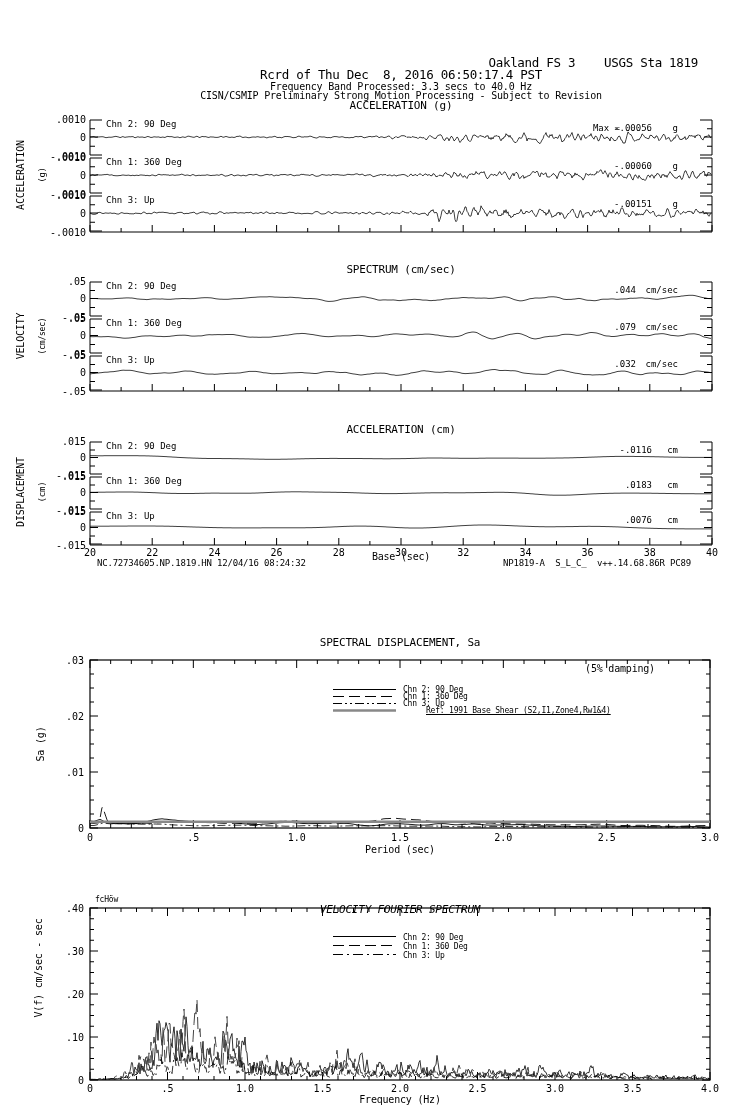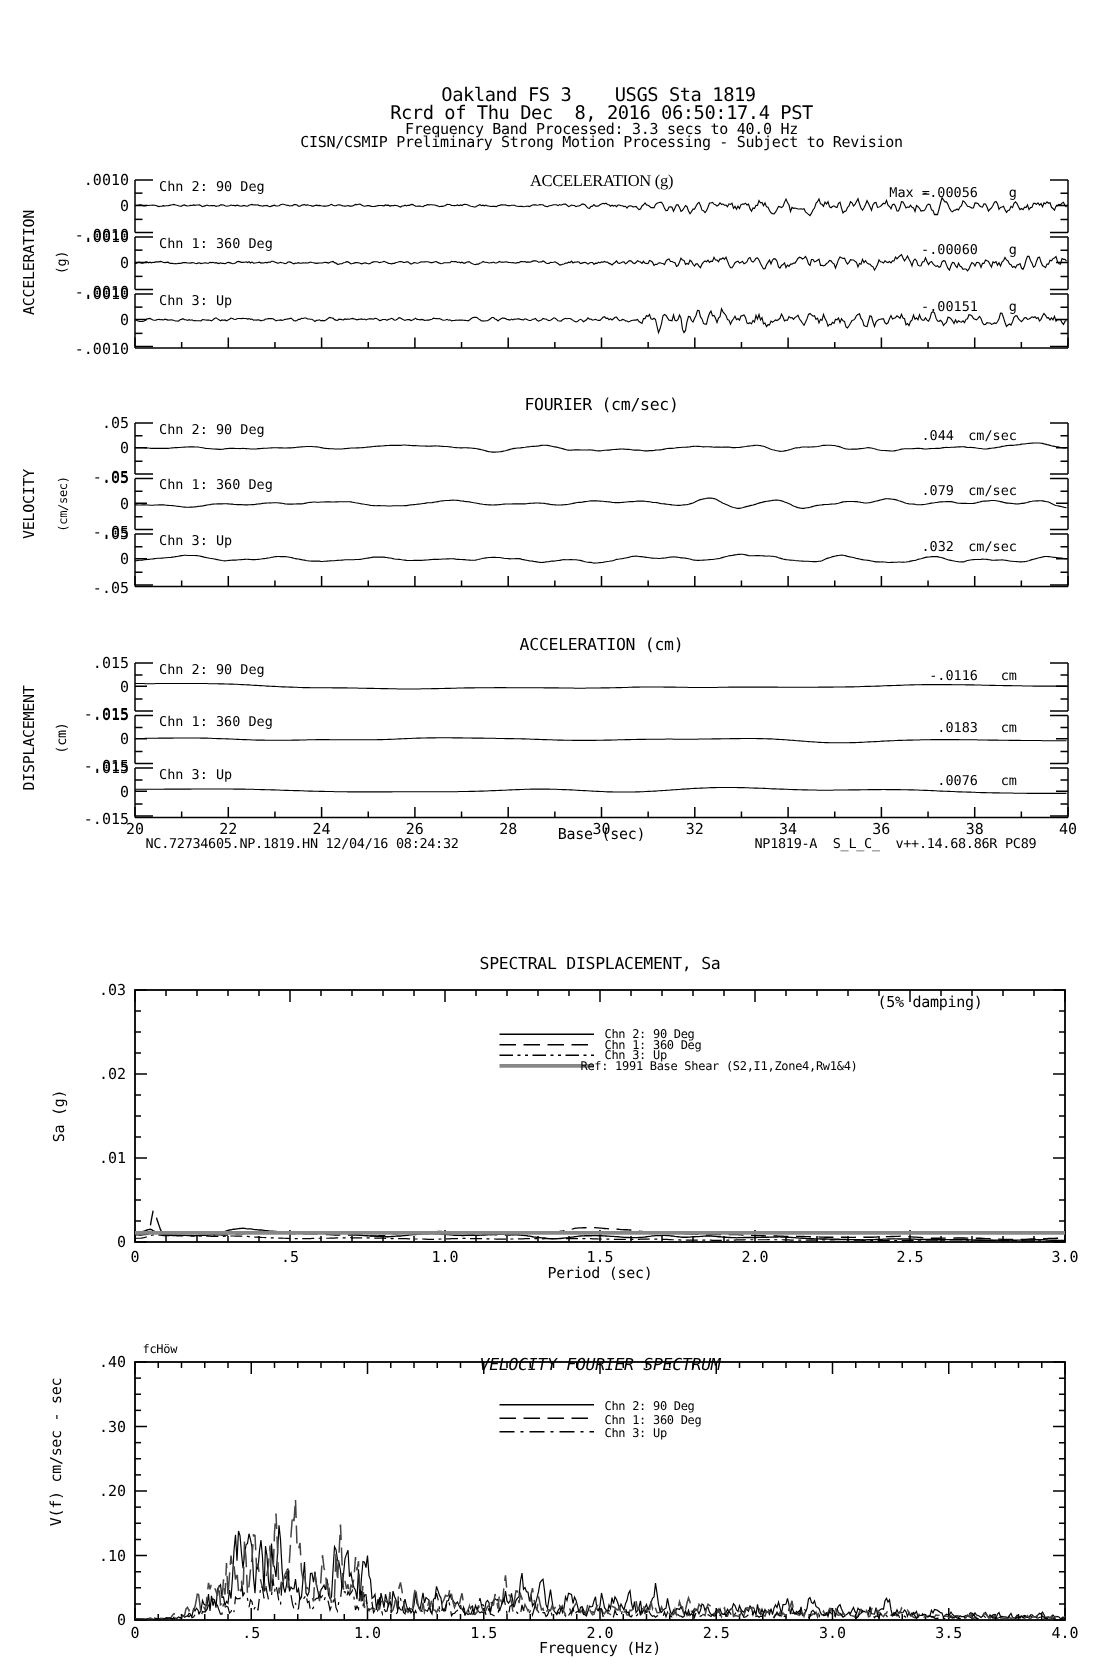--- a/index.html
+++ b/index.html
@@ -516,7 +516,7 @@
     <line x1="333" y1="954.5" x2="396" y2="954.5" stroke="#000" stroke-width="1" stroke-dasharray="10,4,2,4"></line>
   </svg>
 
-<div class="abs ctr h1" style="left:88px;top:55px;width:622px;">Oakland FS 3    USGS Sta 1819</div>
+<div class="abs ctr h1" style="left:76px;top:55px;width:622px;text-align:right;">Oakland FS 3    USGS Sta 1819</div>
 <div class="abs ctr h1" style="left:90px;top:67px;width:622px;">Rcrd of Thu Dec  8, 2016 06:50:17.4 PST</div>
 <div class="abs ctr h2" style="left:90px;top:81px;width:622px;">Frequency Band Processed: 3.3 secs to 40.0 Hz</div>
 <div class="abs ctr h2" style="left:90px;top:90px;width:622px;text-align:center;">CISN/CSMIP Preliminary Strong Motion Processing - Subject to Revision</div>

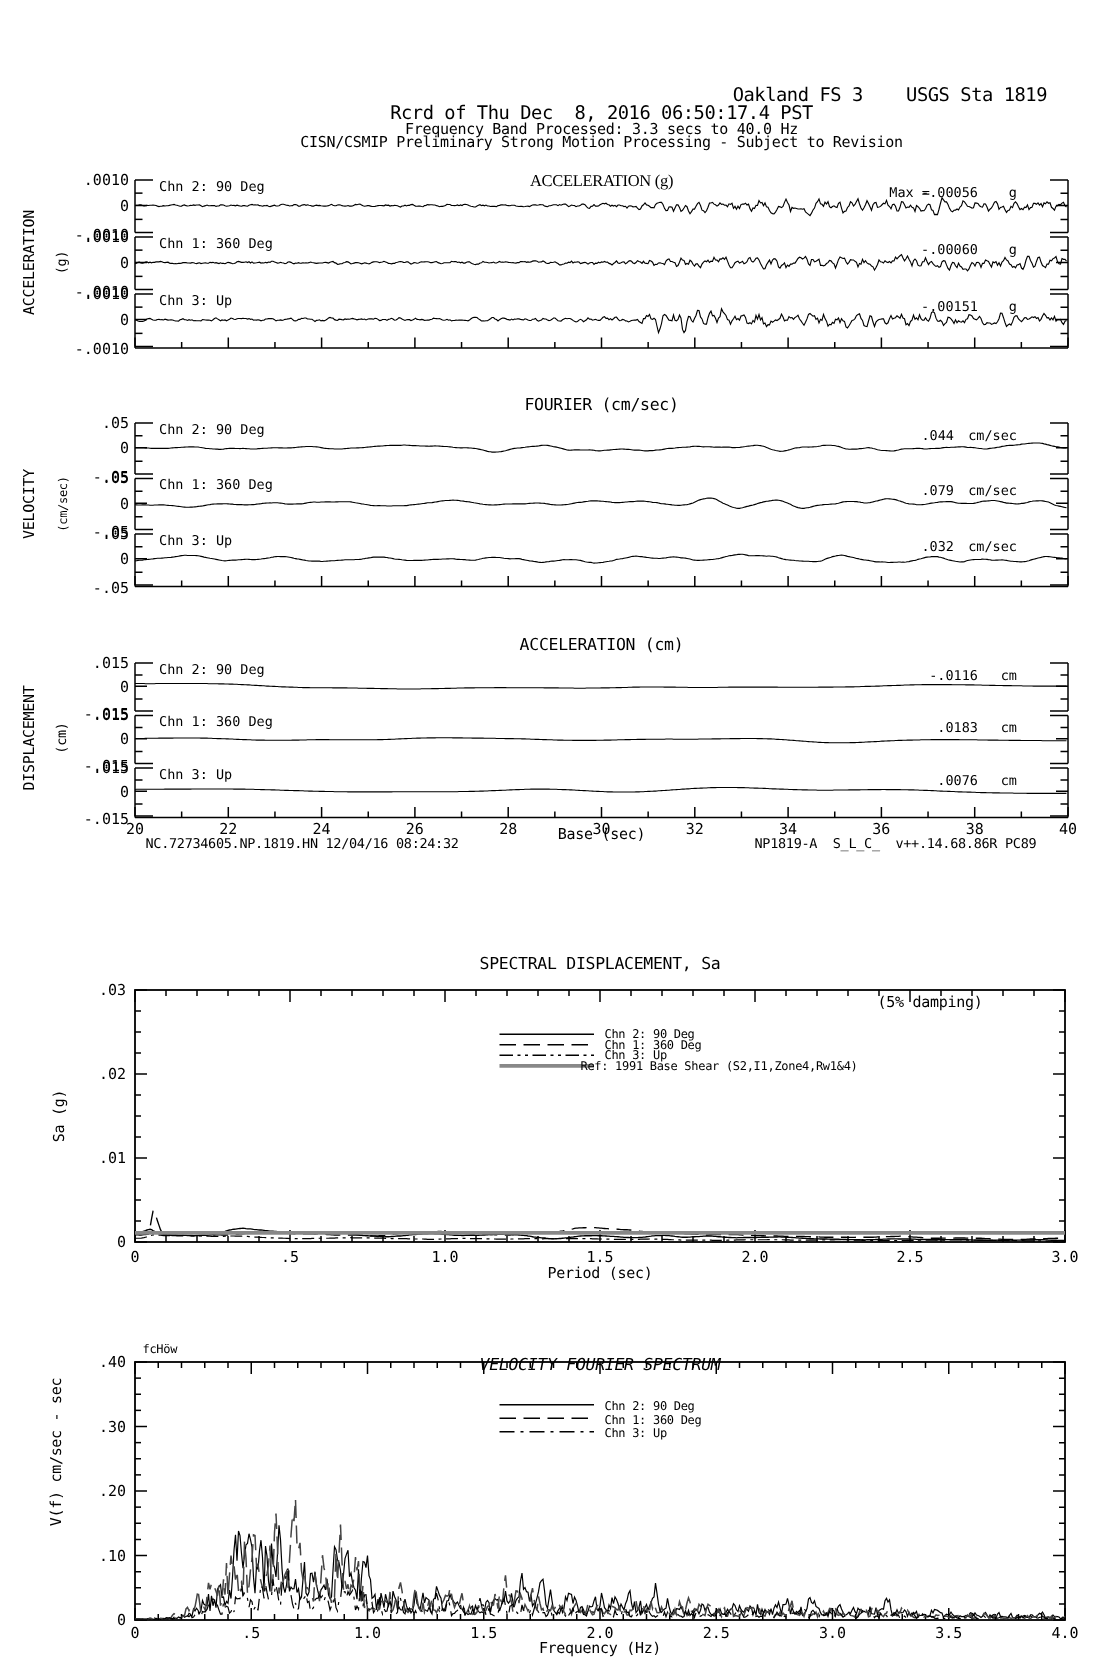--- a/index.html
+++ b/index.html
@@ -521,7 +521,7 @@
 <div class="abs ctr h2" style="left:90px;top:81px;width:622px;">Frequency Band Processed: 3.3 secs to 40.0 Hz</div>
 <div class="abs ctr h2" style="left:90px;top:90px;width:622px;text-align:center;">CISN/CSMIP Preliminary Strong Motion Processing - Subject to Revision</div>
 
-<div class="abs ctr t1" style="left:90px;top:115px;width:622px;font-family:Liberation Serif, serif;">ACCELERATION (g)</div>
+<div class="abs ctr t1" style="left:90px;top:99px;width:622px;">ACCELERATION (g)</div>
 <div class="abs ctr t1" style="left:90px;top:263px;width:622px;">FOURIER (cm/sec)</div>
 <div class="abs ctr t1" style="left:90px;top:423px;width:622px;">ACCELERATION (cm)</div>
 

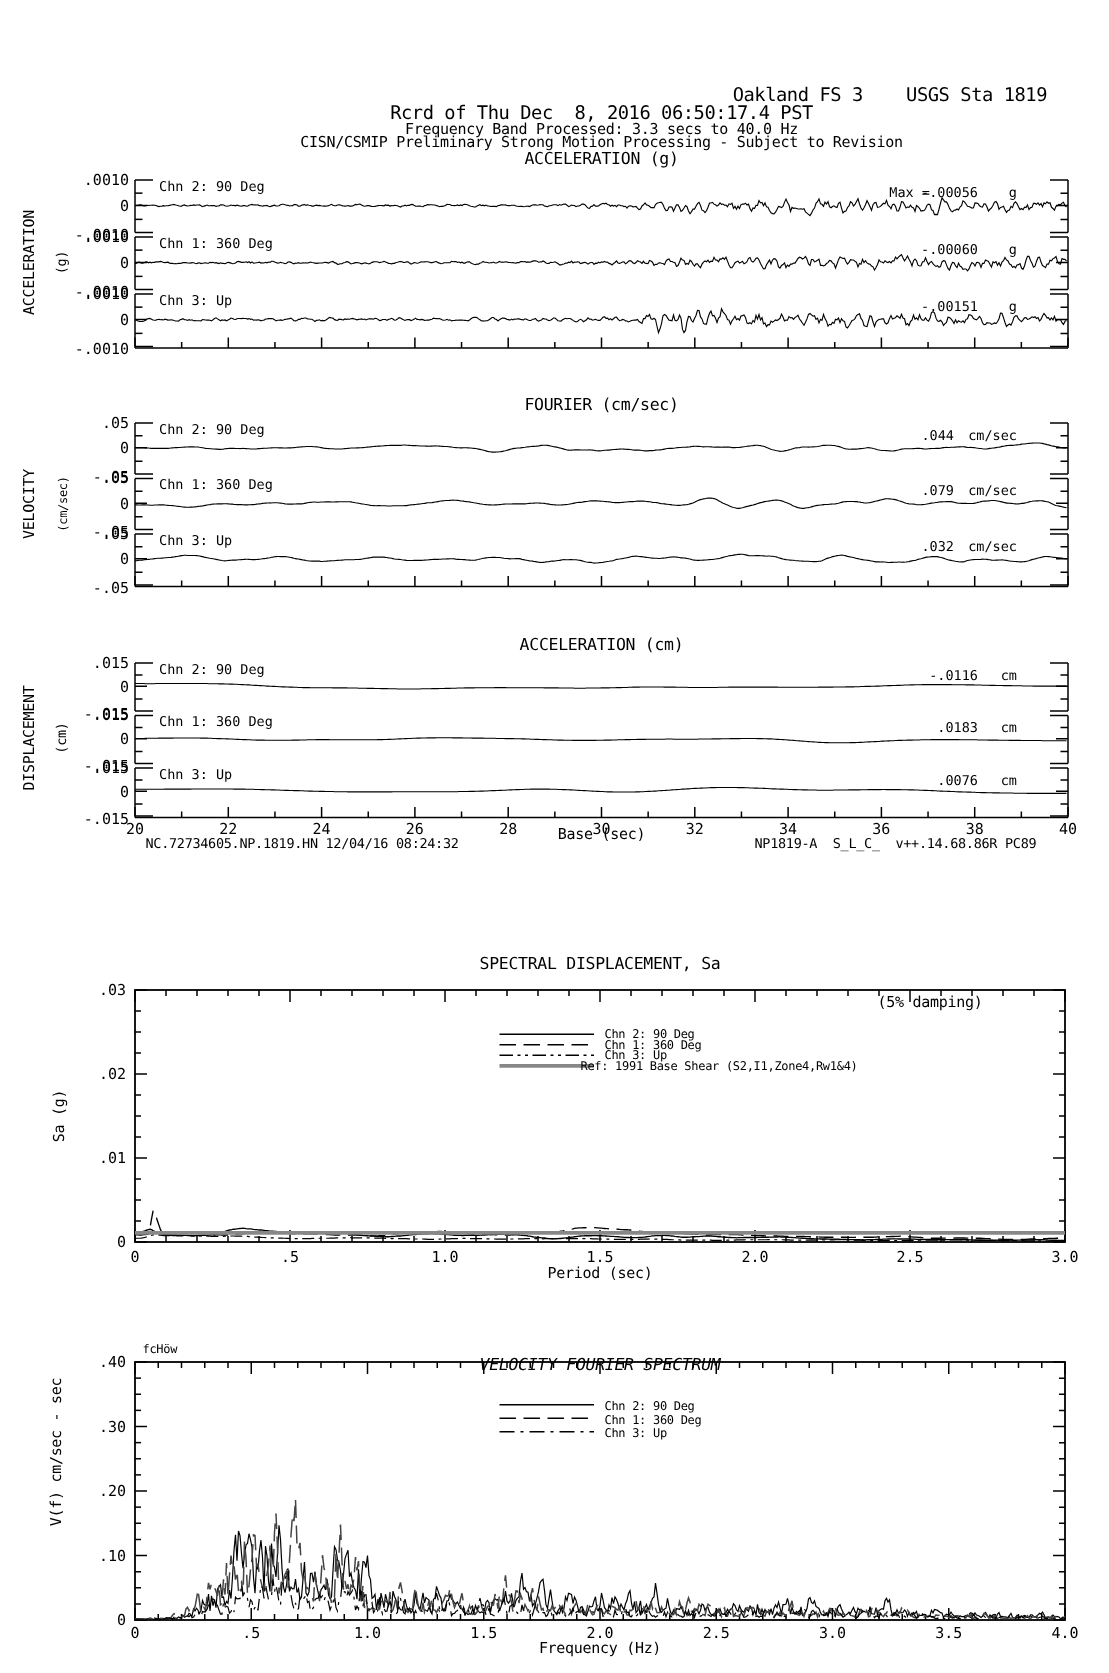--- a/index.html
+++ b/index.html
@@ -522,7 +522,7 @@
 <div class="abs ctr h2" style="left:90px;top:90px;width:622px;text-align:center;">CISN/CSMIP Preliminary Strong Motion Processing - Subject to Revision</div>
 
 <div class="abs ctr t1" style="left:90px;top:99px;width:622px;">ACCELERATION (g)</div>
-<div class="abs ctr t1" style="left:90px;top:263px;width:622px;">FOURIER (cm/sec)</div>
+<div class="abs ctr t1" style="left:90px;top:263px;width:622px;">SPECTRUM (cm/sec)</div>
 <div class="abs ctr t1" style="left:90px;top:423px;width:622px;">ACCELERATION (cm)</div>
 
 <div class="abs rot s10" style="left:20px;top:175px;">ACCELERATION</div>

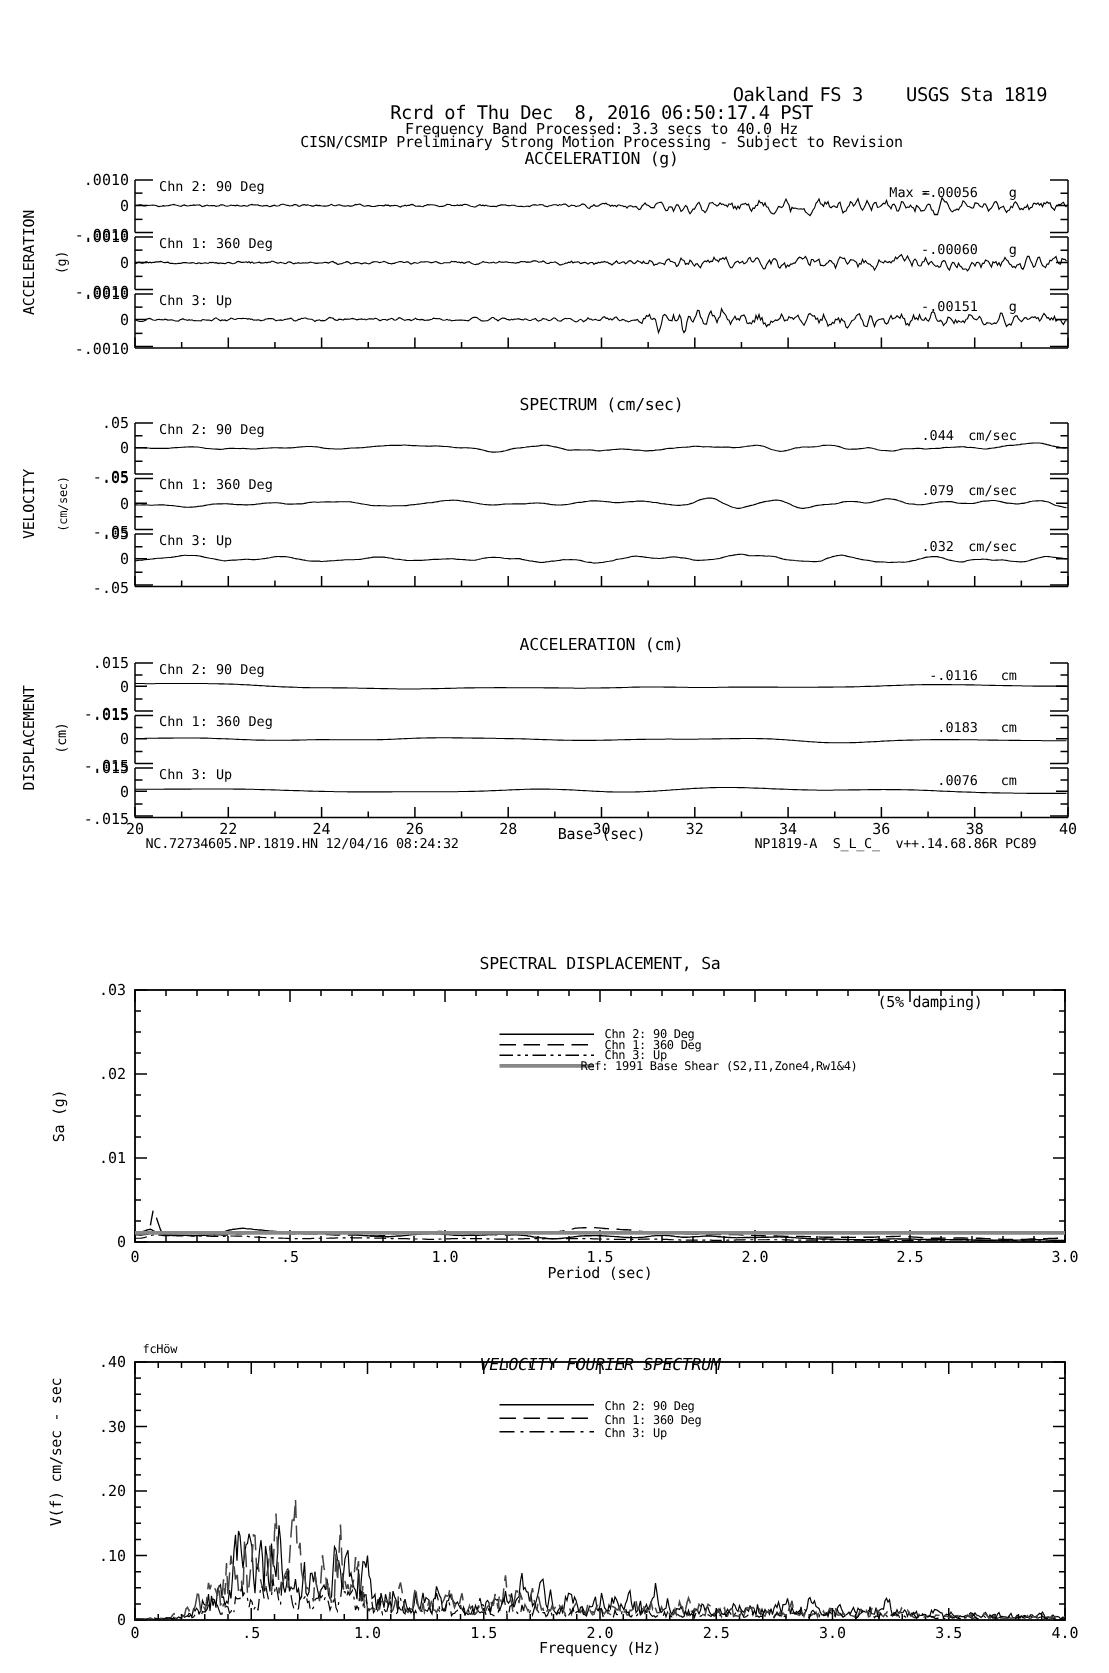--- a/index.html
+++ b/index.html
@@ -543,7 +543,7 @@
 <div class="abs s8" style="left:403px;top:686px;">Chn 2: 90 Deg</div>
 <div class="abs s8" style="left:403px;top:693px;">Chn 1: 360 Deg</div>
 <div class="abs s8" style="left:403px;top:700px;">Chn 3: Up</div>
-<div class="abs s8" style="left:387px;top:707px;">Ref: 1991 Base Shear (S2,I1,Zone4,Rw1&amp;4)</div>
+<div class="abs s8" style="left:426px;top:707px;text-decoration:underline;">Ref: 1991 Base Shear (S2,I1,Zone4,Rw1&amp;4)</div>
 
 <div class="abs ctr t1" style="left:90px;top:903px;width:620px;font-style:italic;">VELOCITY FOURIER SPECTRUM</div>
 <div class="abs s8" style="left:95px;top:896px;">fcHöw</div>

